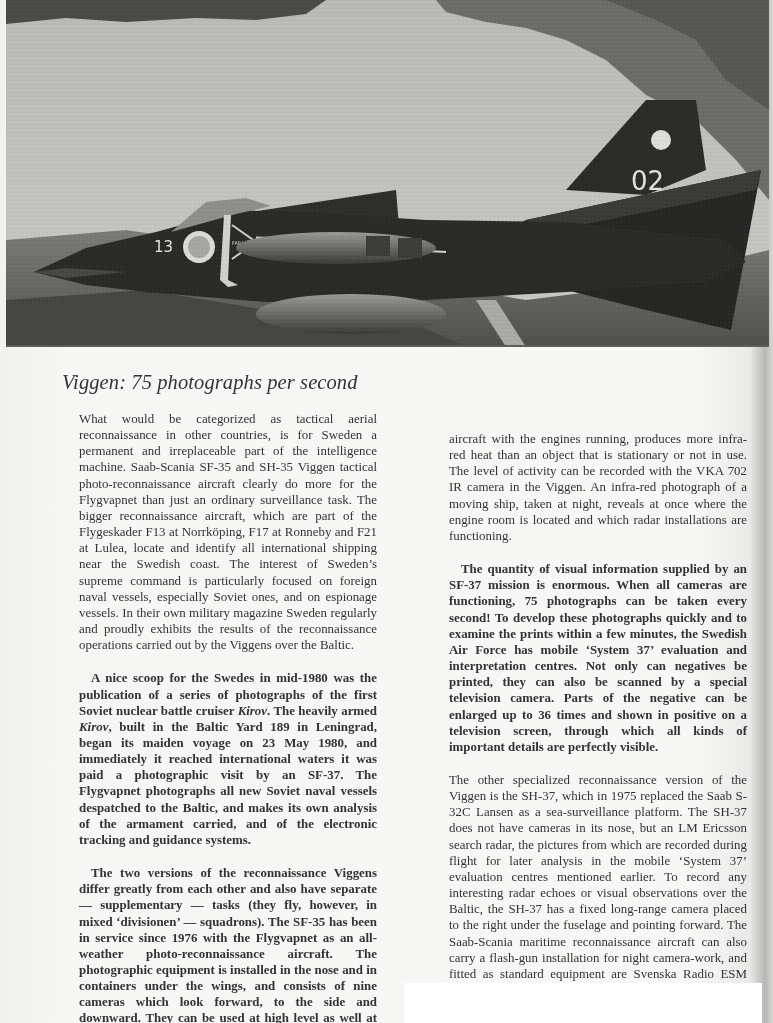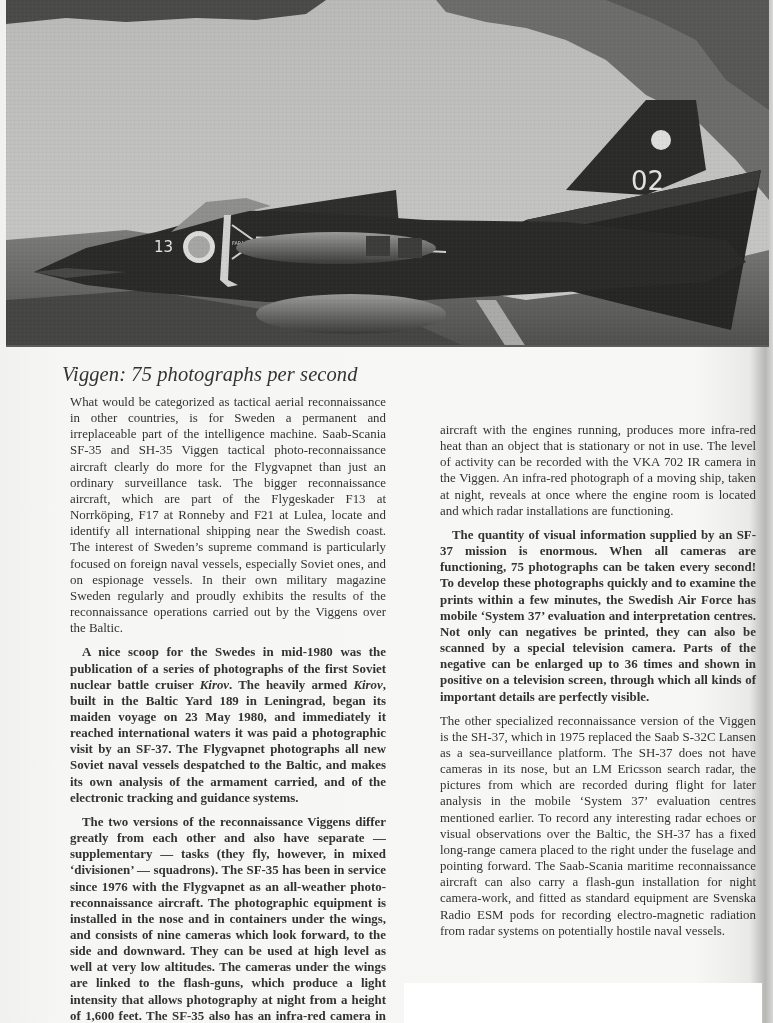--- a/index.html
+++ b/index.html
@@ -66,7 +66,7 @@
     .col p { margin: 8px; }
     .col p.indent { text-indent: 12px; font-weight: bold; }
     .col .heading { margin-top: 3px; margin-bottom: 3px; }
-    .col-left .heading { margin-top: 0; margin-bottom: 2px; }
+    .col-left .heading { margin-top: 8px; margin-bottom: 2px; }
     .bottom-blank {
       position: absolute;
       left: 404px; top: 983px;

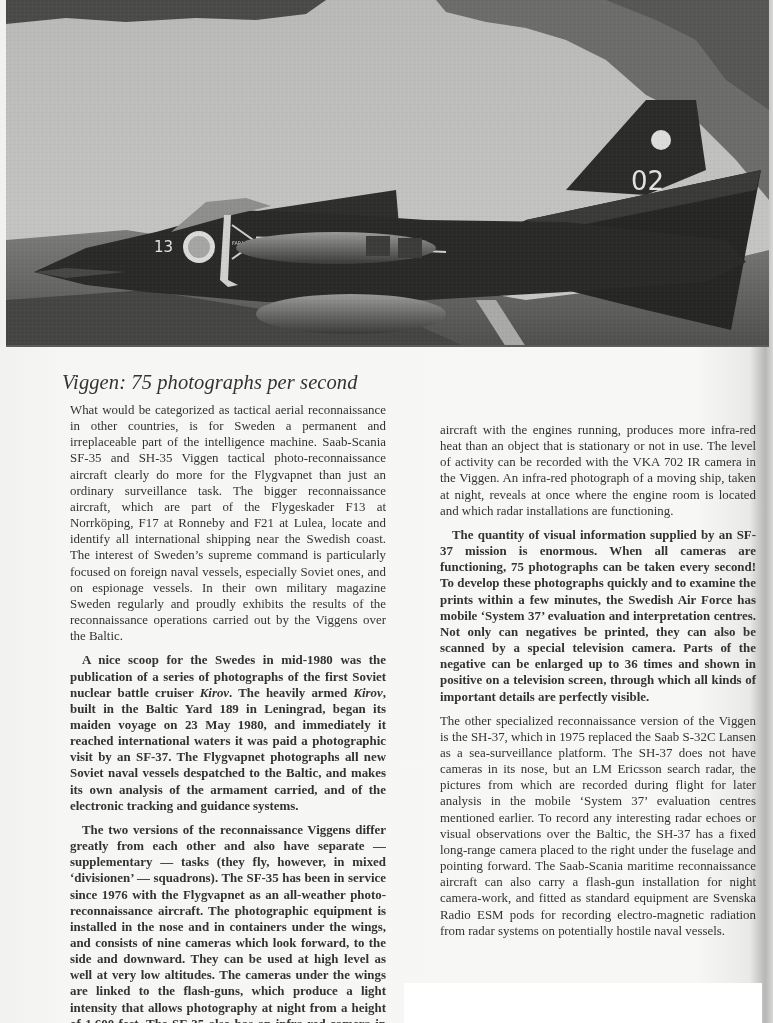--- a/index.html
+++ b/index.html
@@ -63,7 +63,7 @@
     }
     .col-left { left: 62px; top: 362px; }
     .col-right { left: 432px; top: 414px; }
-    .col p { margin: 8px; }
+    .col p { margin: 17px; }
     .col p.indent { text-indent: 12px; font-weight: bold; }
     .col .heading { margin-top: 3px; margin-bottom: 3px; }
     .col-left .heading { margin-top: 8px; margin-bottom: 2px; }

